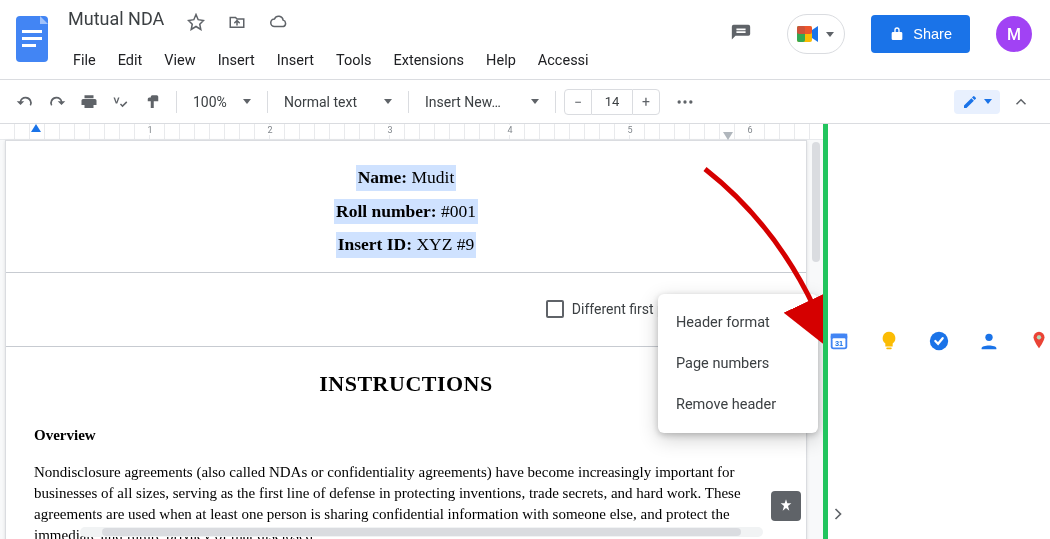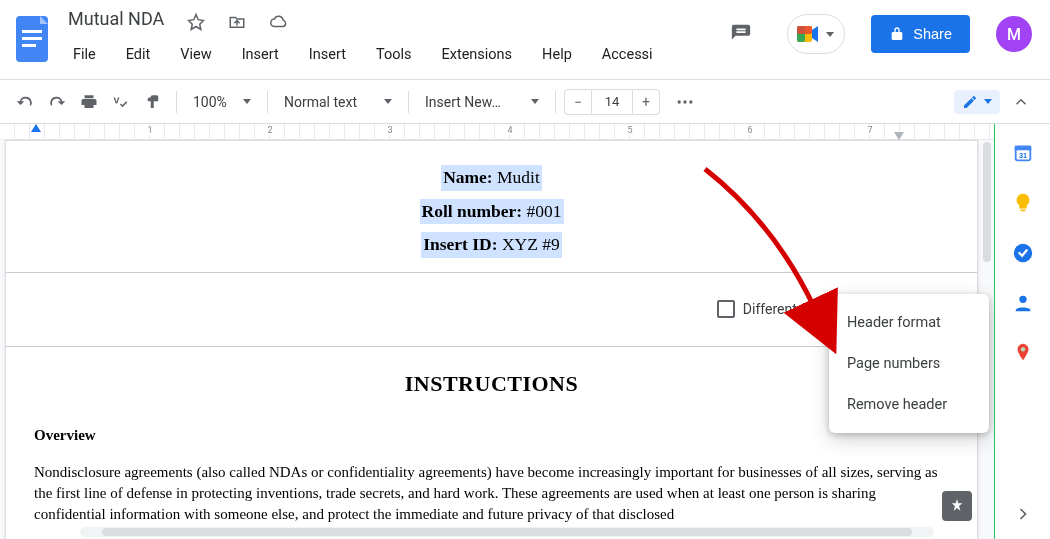--- a/index.html
+++ b/index.html
@@ -41,8 +41,8 @@
   .title-icon { color: #5f6368; display:flex; align-items:center; }
   .menubar {
     display: flex;
-    gap: 12px;
-    margin-top: 6px;
+    gap: 4px;
+    margin-top: 12px;
     justify-content: center;
   }
   .menubar-item {

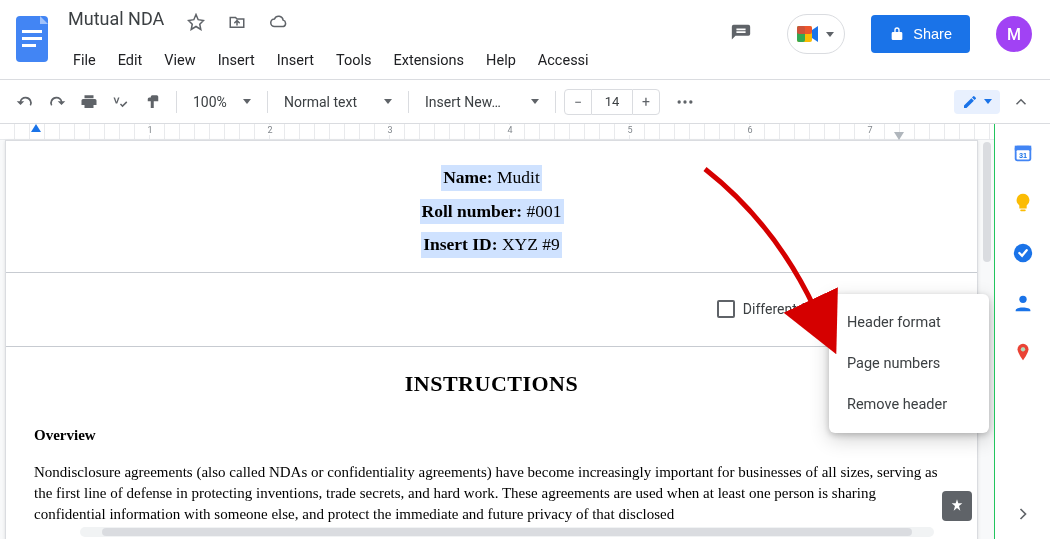--- a/index.html
+++ b/index.html
@@ -247,9 +247,9 @@
   
   .side-panel {
     flex: 0 0 56px;
-    border-left:1px solid #22c55e;
+    border-left:5px solid #22c55e;
     background:#fff;
-    display:flex; flex-direction:column; align-items:center;
+    display:flex; flex-direction:row; align-items:center;
     gap: 28px;
     padding-top: 18px;
     position:relative;

